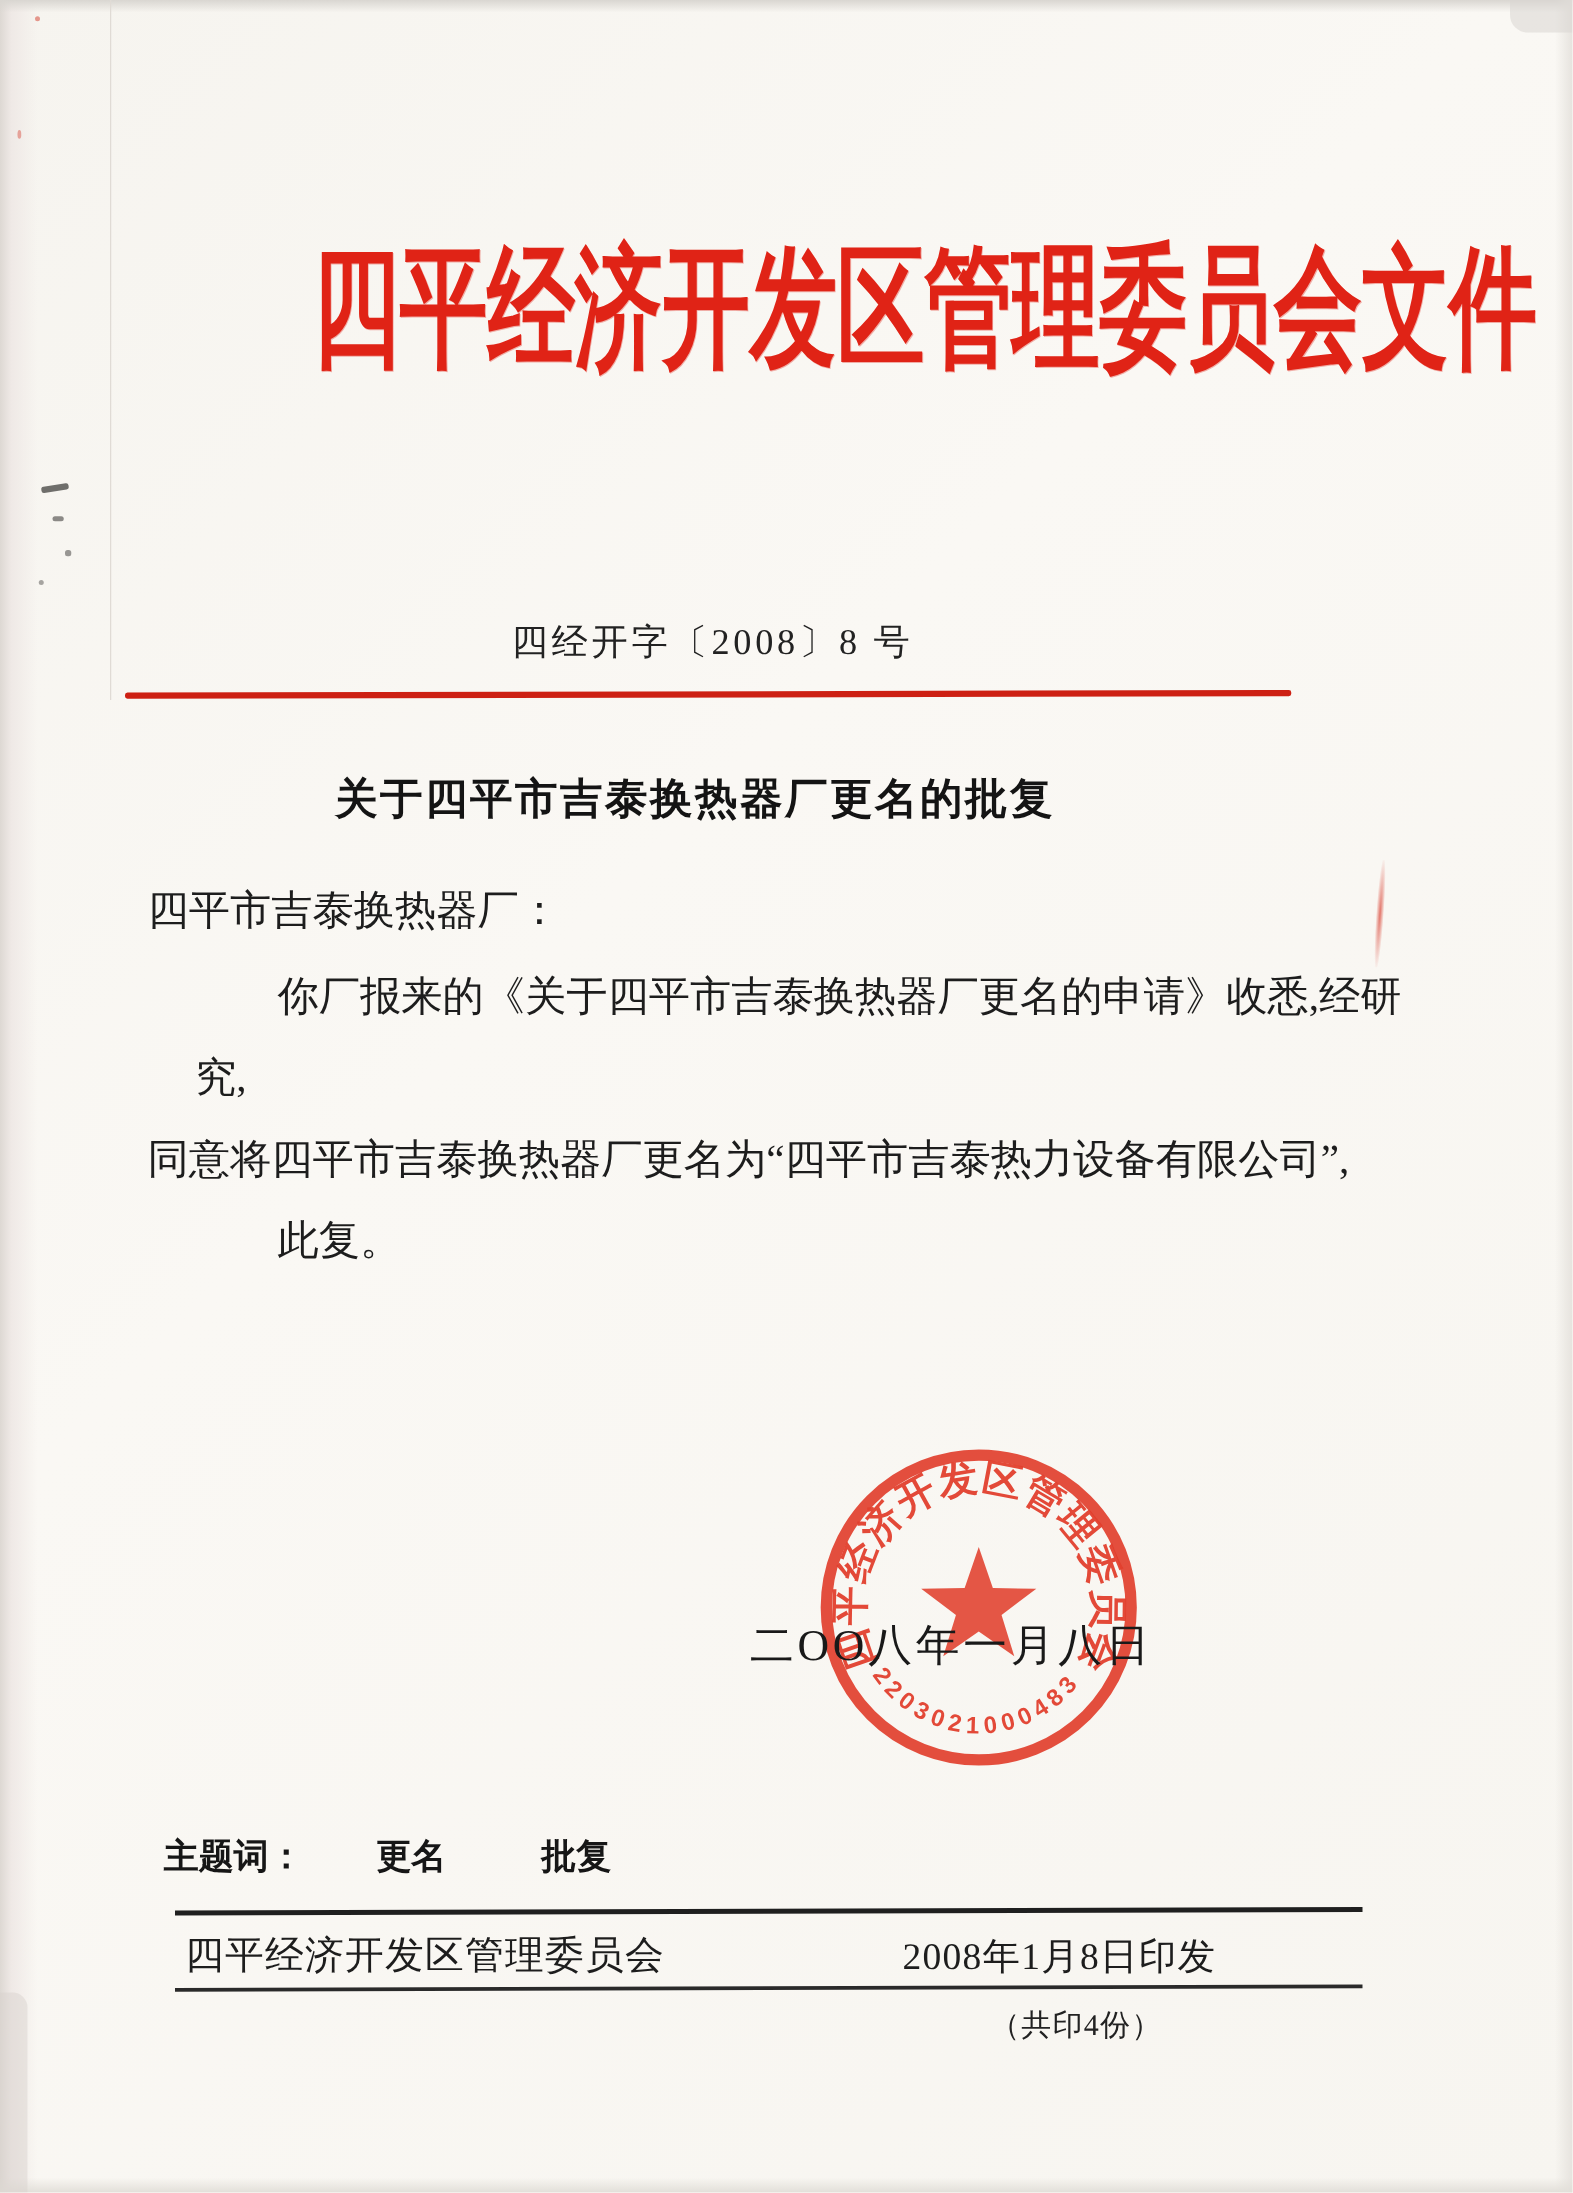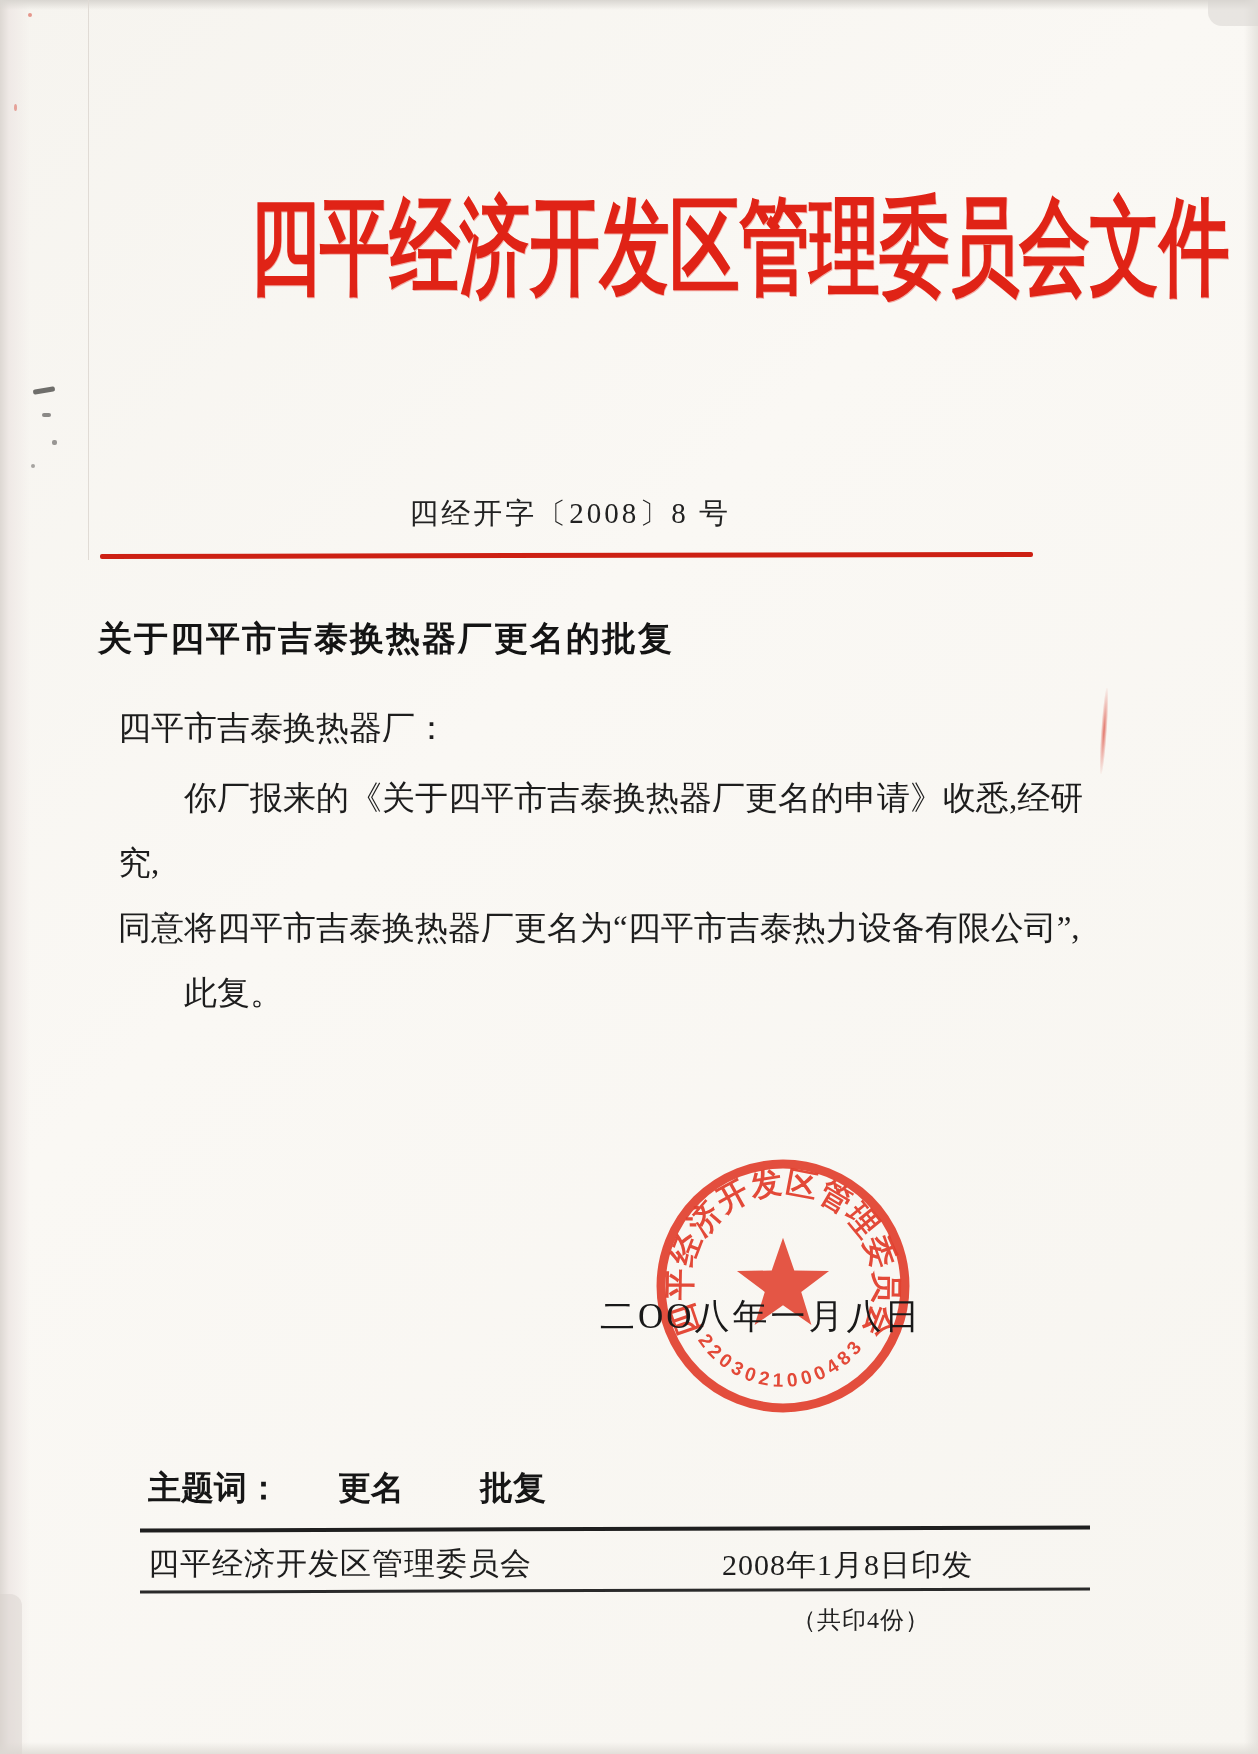--- a/index.html
+++ b/index.html
@@ -62,8 +62,8 @@
     background: #cd2013; transform: rotate(-0.12deg); border-radius: 2px;
   }
   .doc-title {
-    position: absolute; left: 98px; top: 616px; width: 970px;
-    text-align: left;
+    position: absolute; left: 71px; top: 616px; width: 970px;
+    text-align: center;
     font-family: "Liberation Sans", "DejaVu Sans", sans-serif;
     font-weight: 700; font-size: 34px; letter-spacing: 2px; color: #141414;
   }

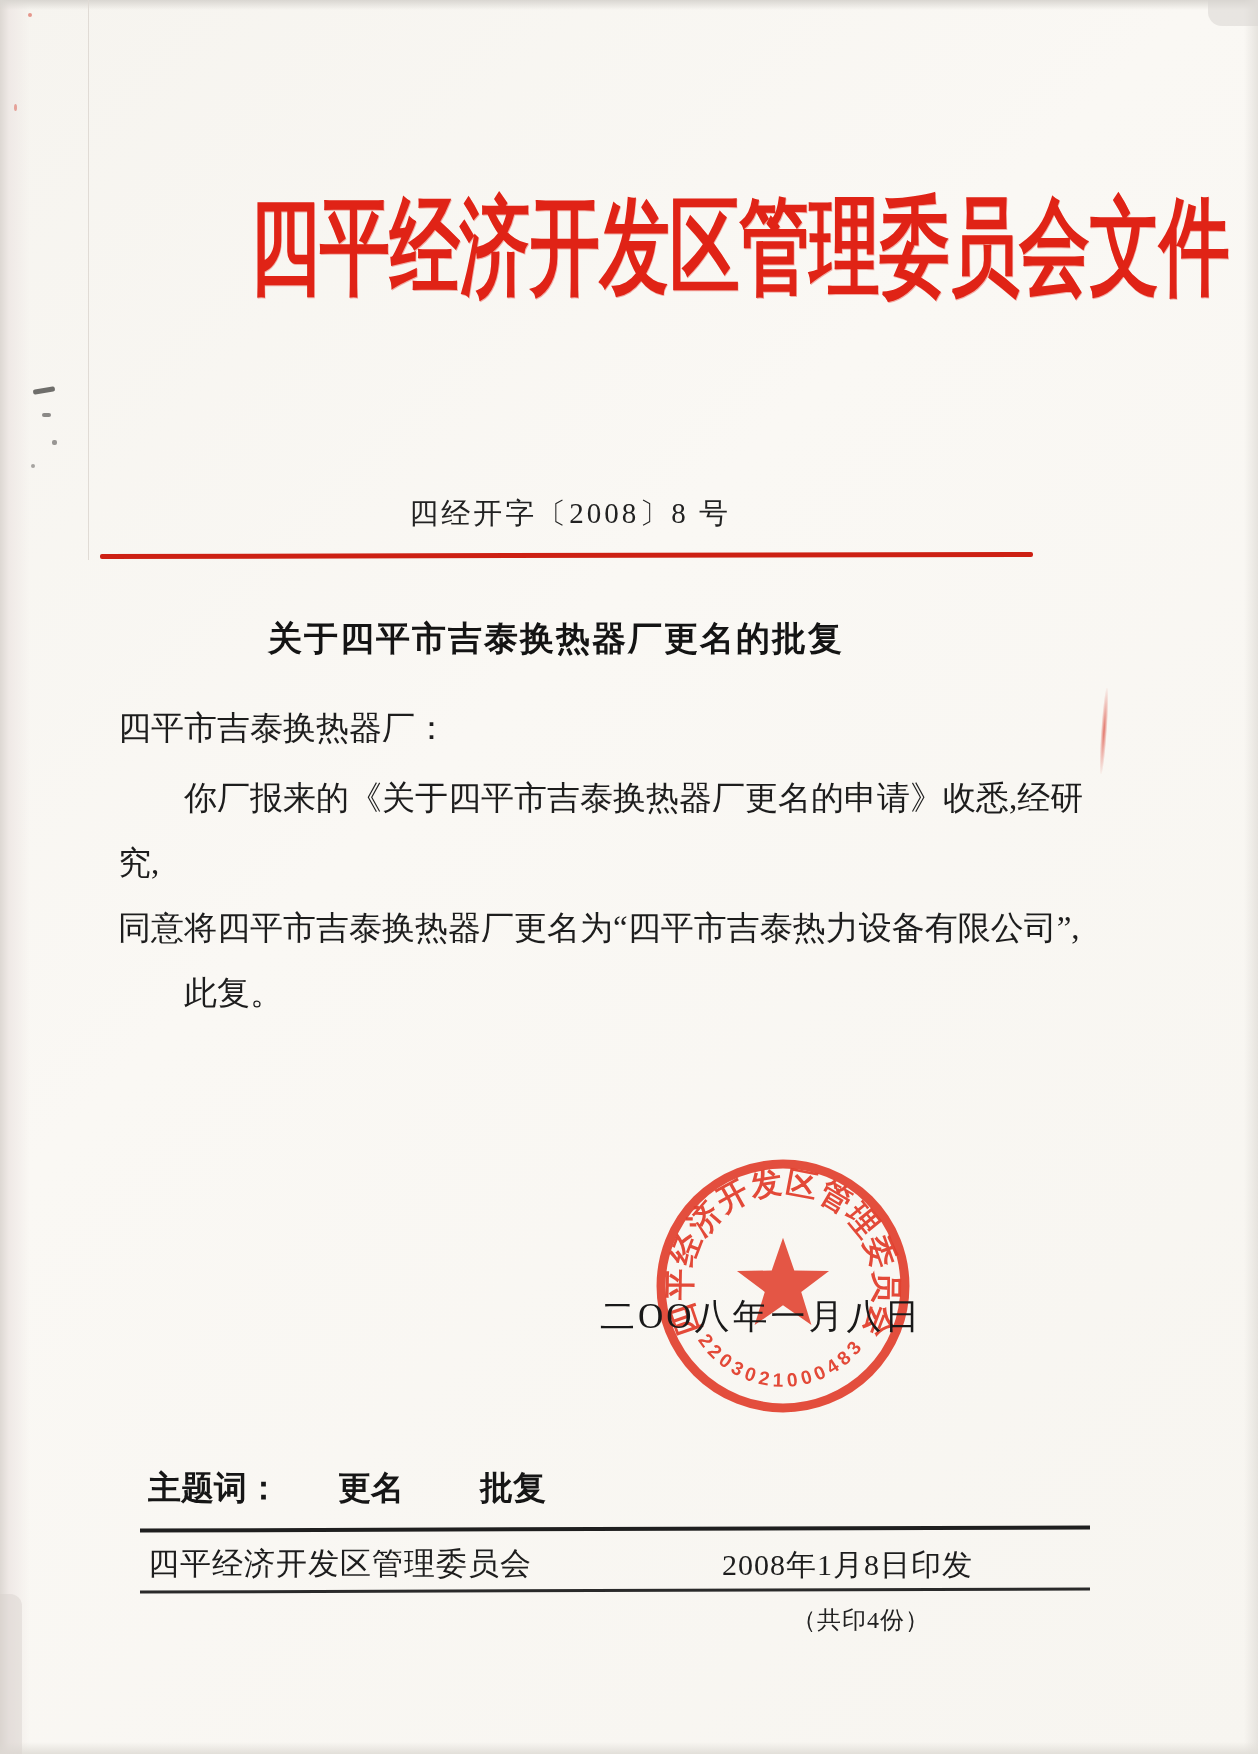--- a/index.html
+++ b/index.html
@@ -75,7 +75,7 @@
     position: absolute; left: 118px; top: 766px; width: 1005px;
     font-size: 33px; line-height: 65px; color: #1d1d1d;
   }
-  .body-line.indent { text-indent: 2em; }
+  .body-line.indent { text-indent: 2em; margin-left: 38px; }
   
   .seal {
     position: absolute; left: 652px; top: 1155px; width: 262px; height: 262px;

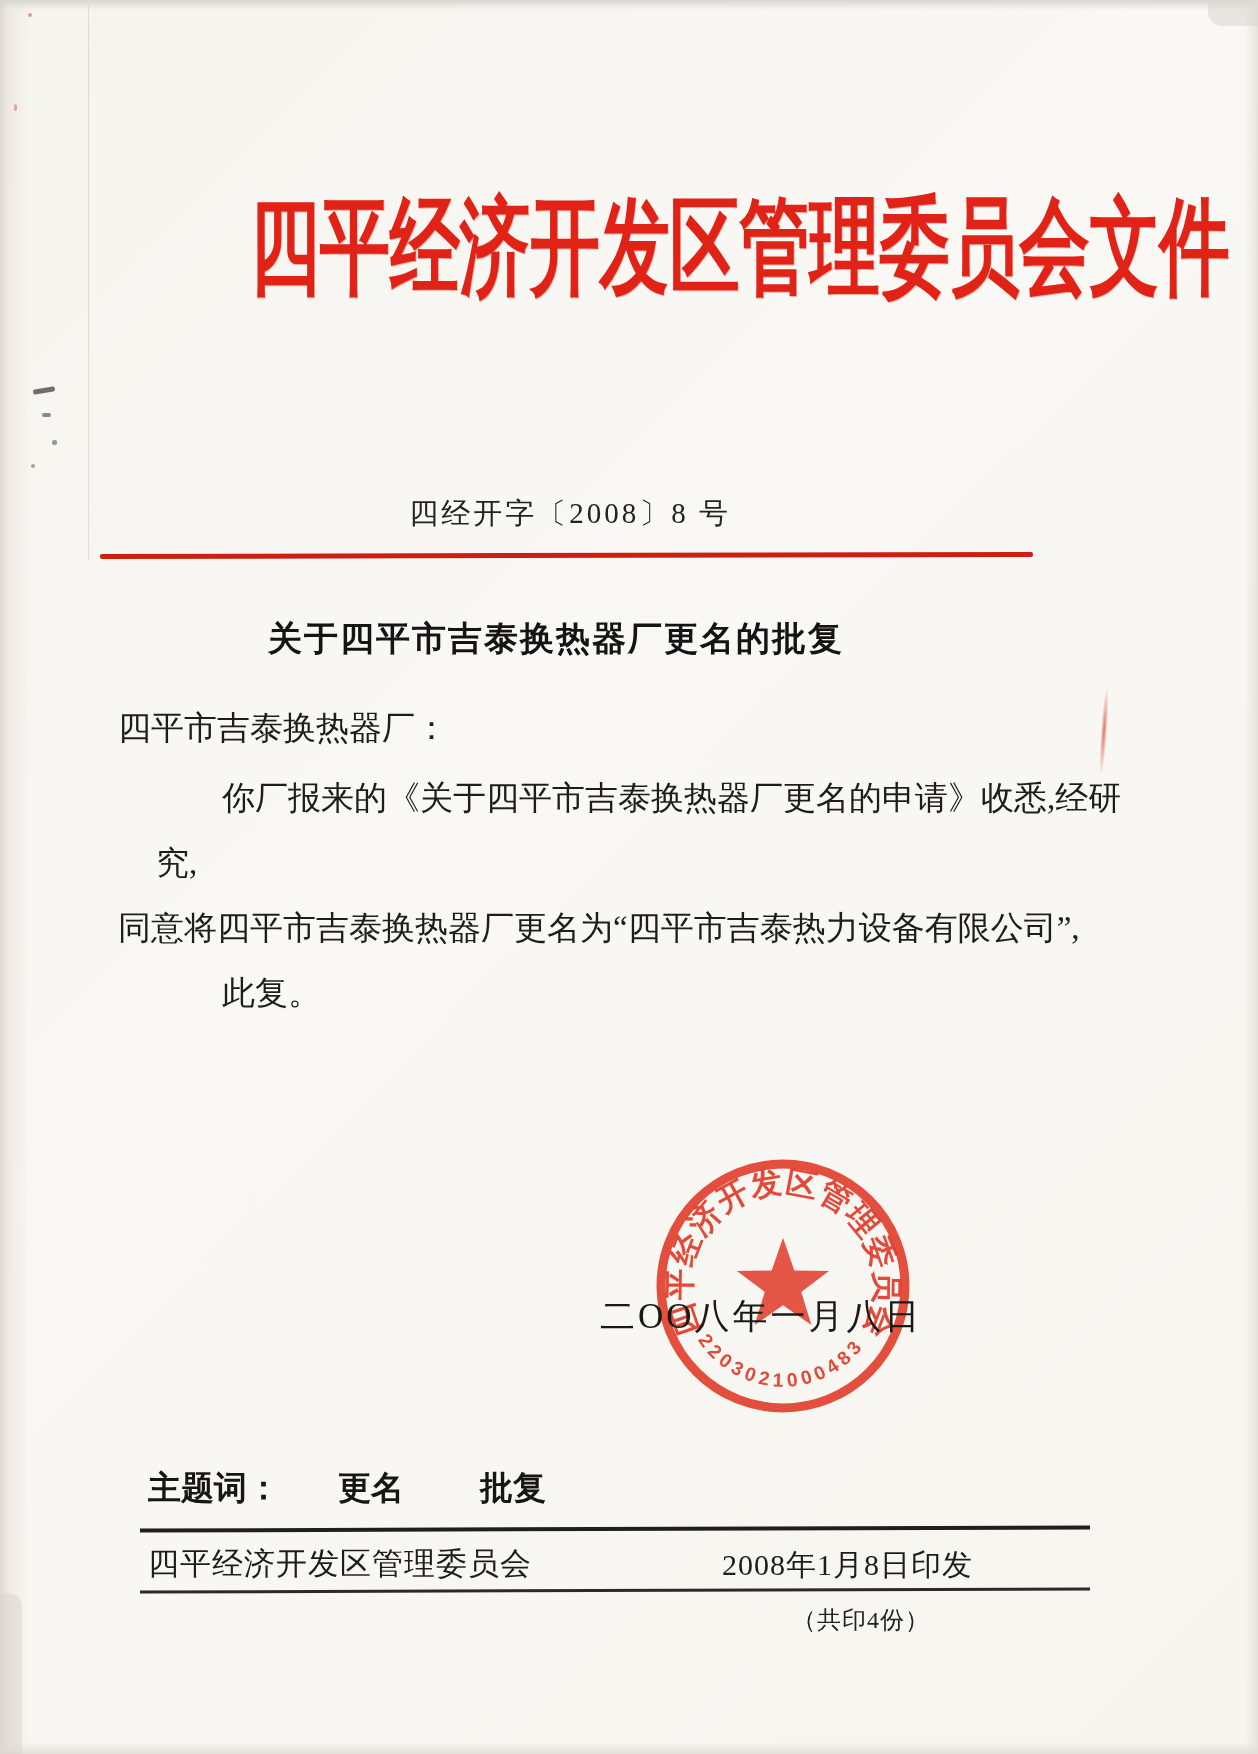--- a/index.html
+++ b/index.html
@@ -87,9 +87,9 @@
   }
   
   .subject-row {
-    position: absolute; left: 148px; top: 1466px;
+    position: absolute; left: 131px; top: 1466px;
     font-family: "Liberation Sans", "DejaVu Sans", sans-serif;
-    font-weight: 700; font-size: 33px; color: #161616;
+    font-weight: 700; font-size: 28px; color: #161616;
     display: flex; align-items: baseline;
   }
   .subject-row .term1 { margin-left: 58px; }

